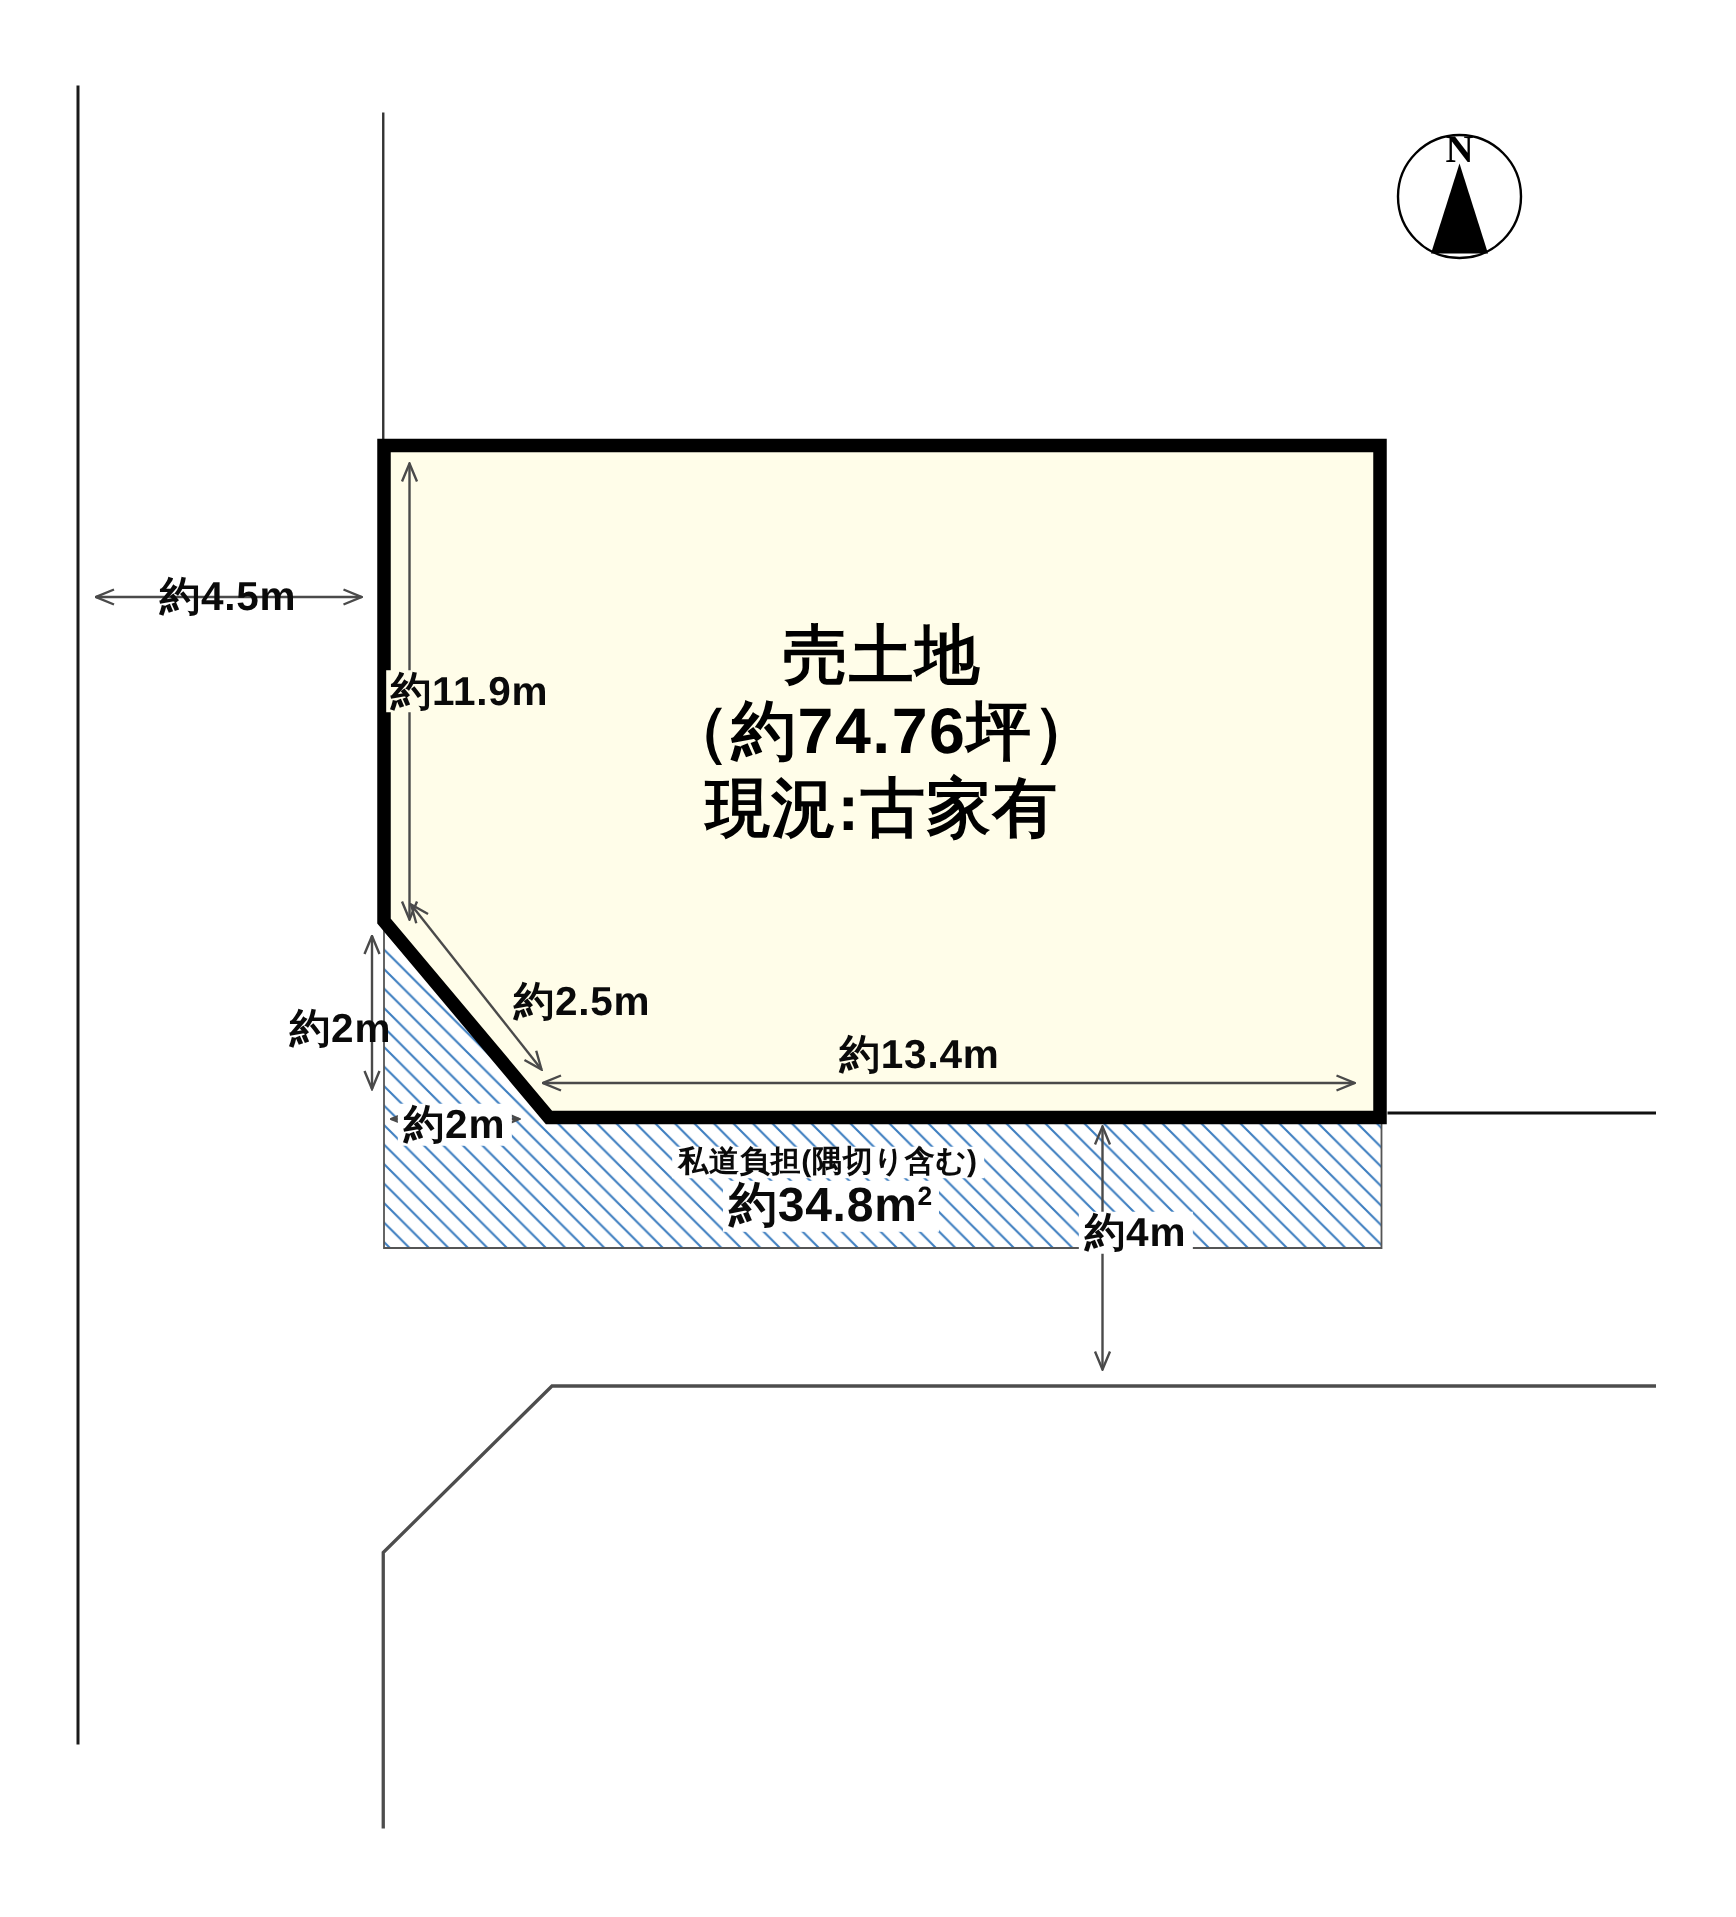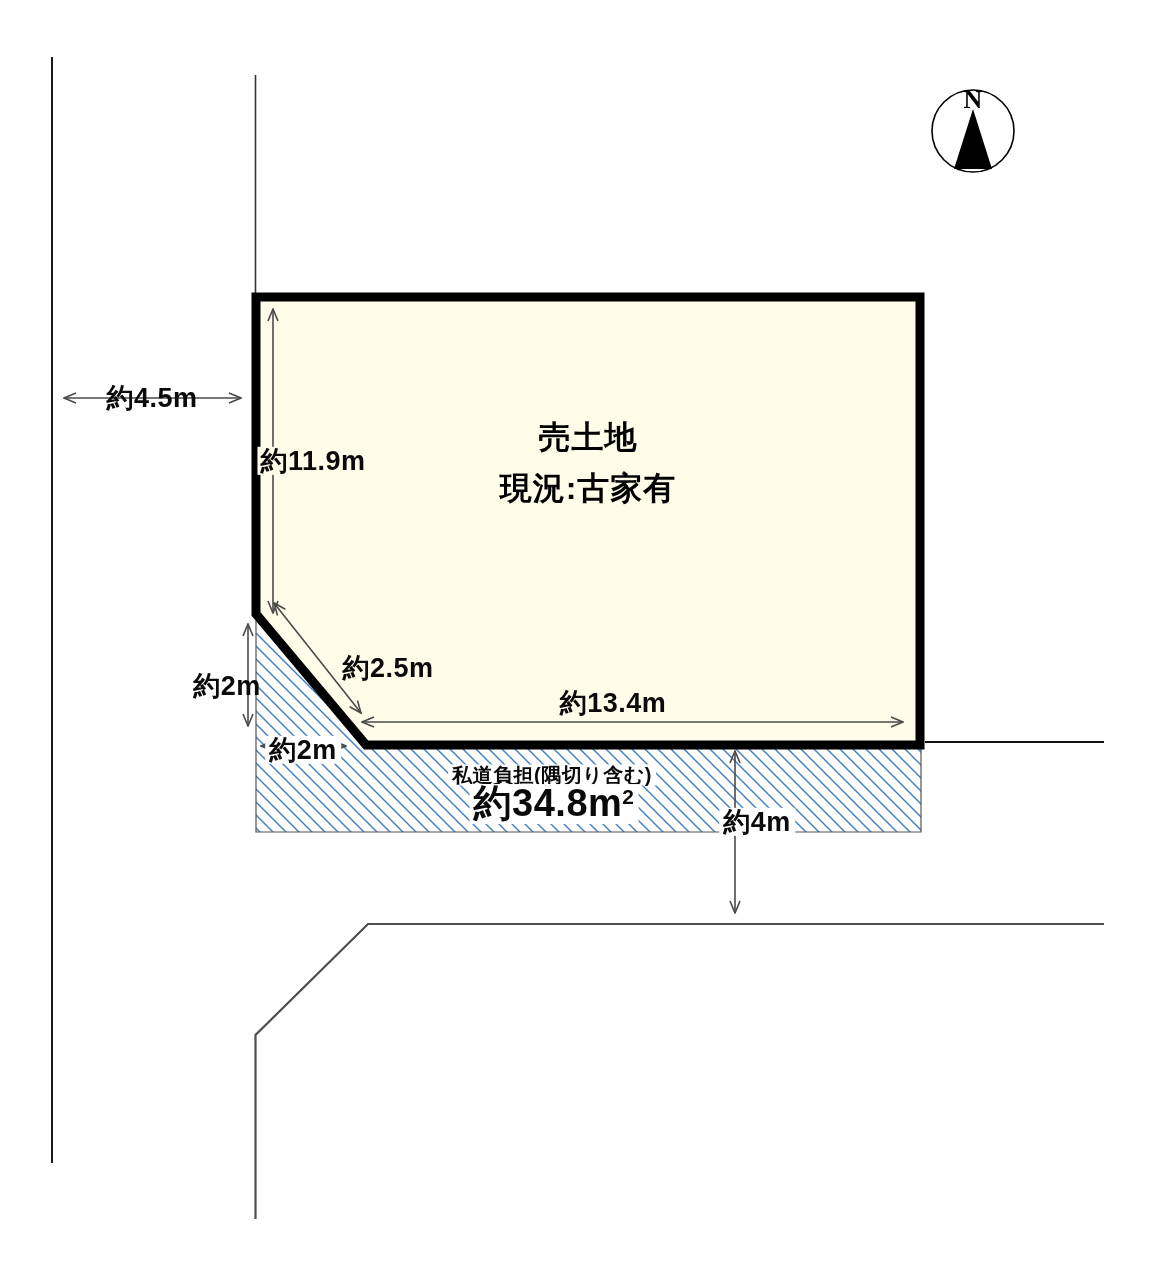--- a/index.html
+++ b/index.html
@@ -29,7 +29,7 @@
     left:588px;top:412px;
     transform:translateX(-50%);
     text-align:center;
-    font-size:32px;
+    font-size:43px;
     font-weight:700;
     line-height:51px;
     letter-spacing:1px;

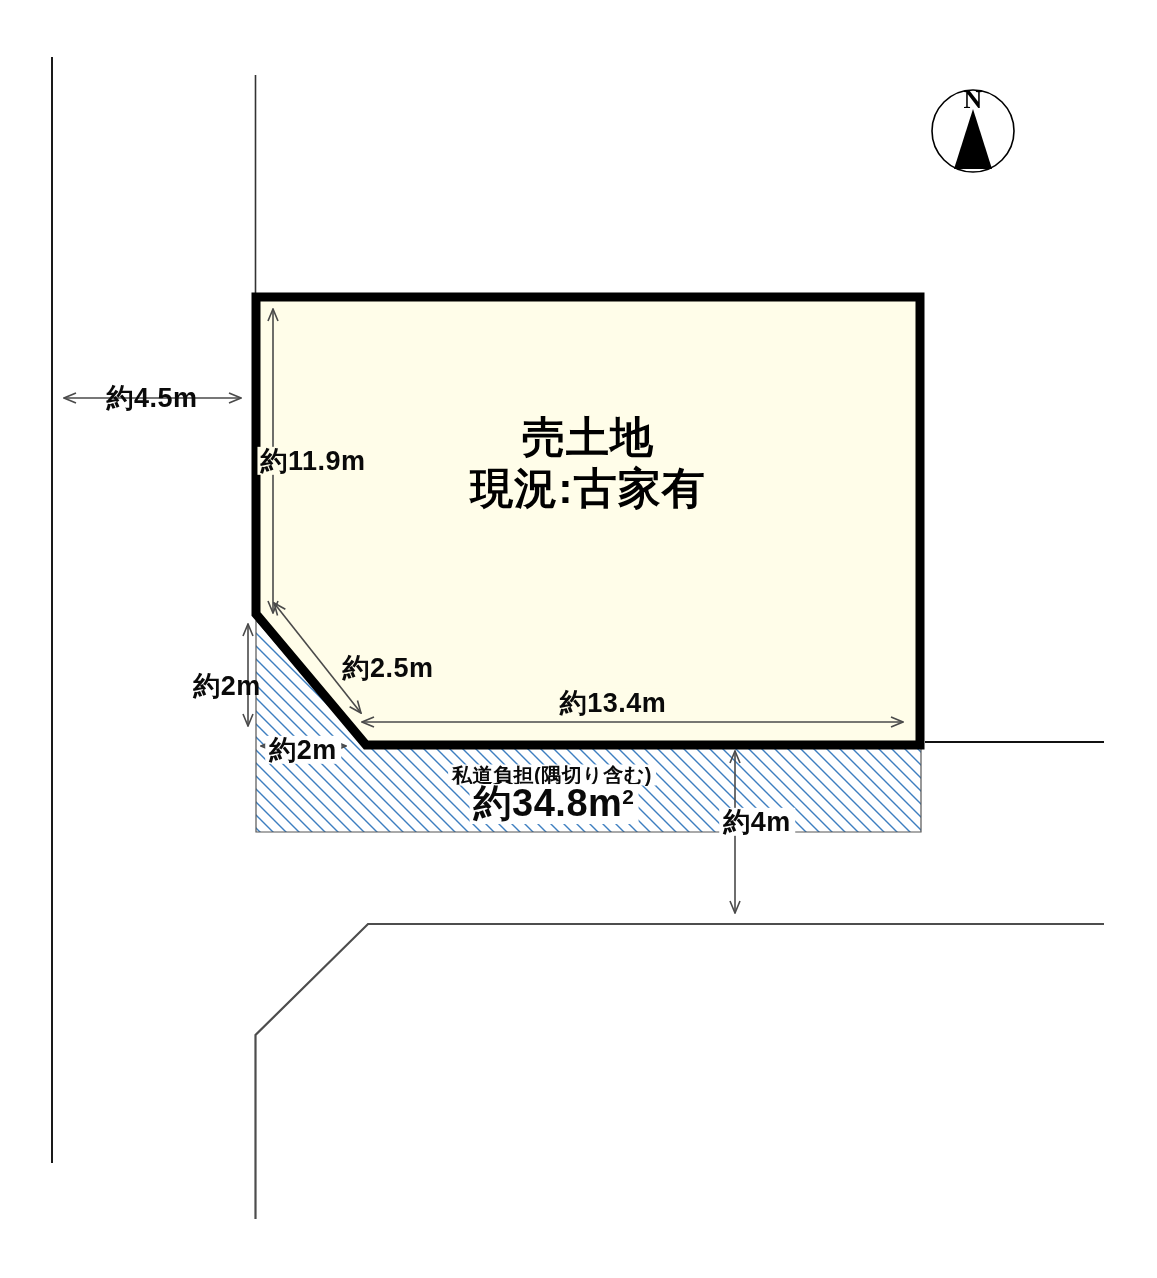--- a/index.html
+++ b/index.html
@@ -109,6 +109,7 @@
 
   <div class="center-block">
     <div>売土地</div>
+    <div>（約74.76坪）</div>
     <div>現況:古家有</div>
   </div>
 

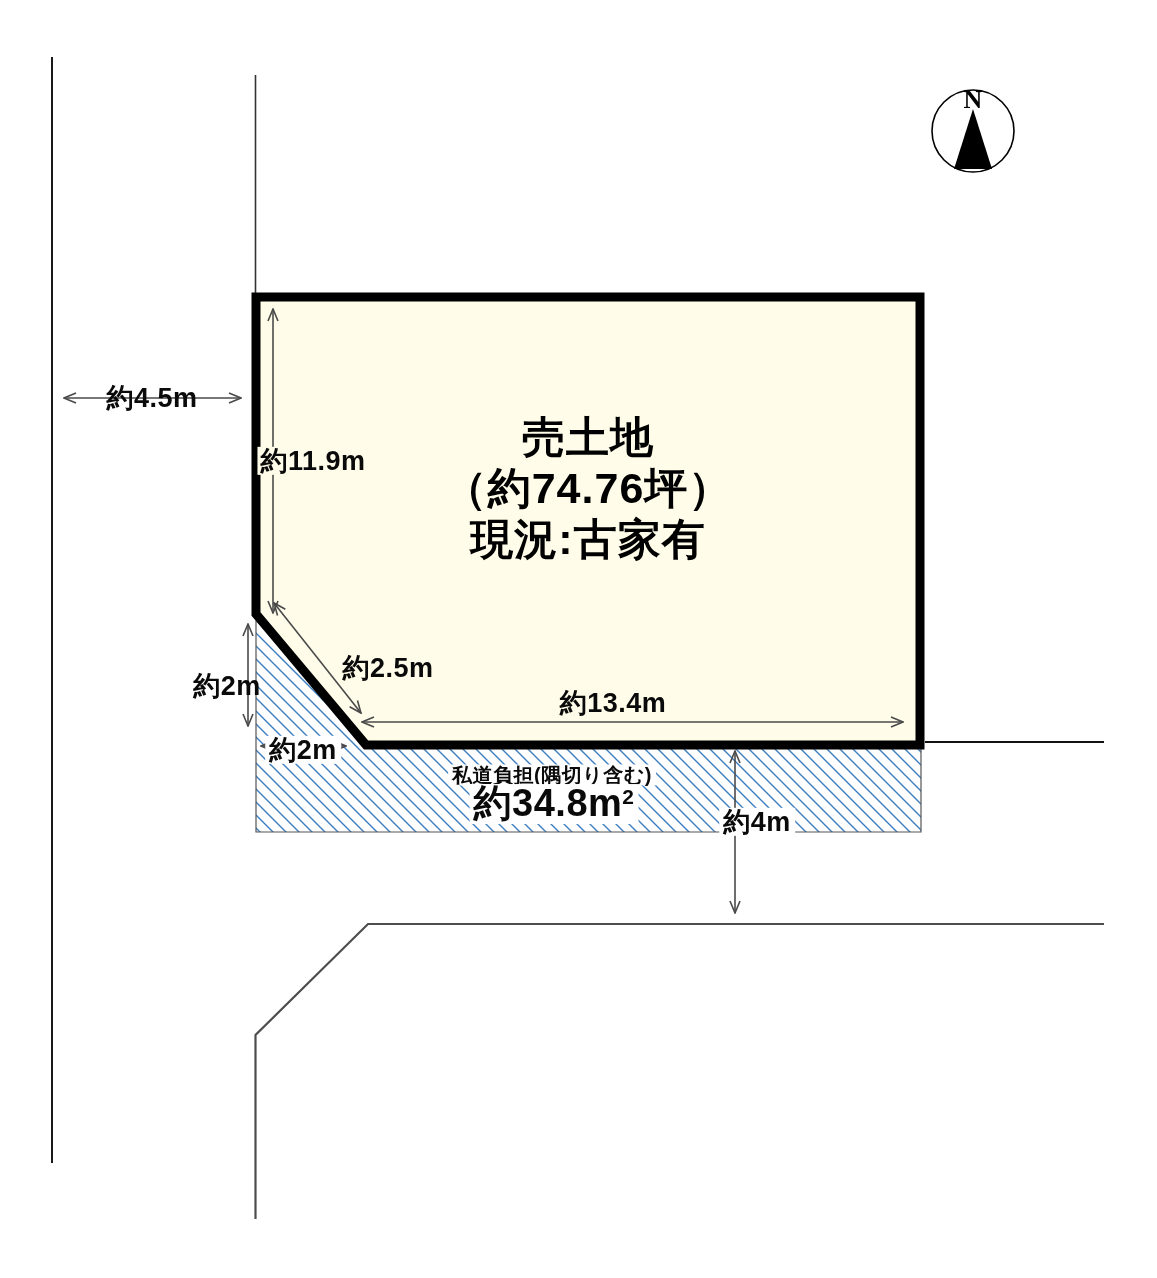--- a/index.html
+++ b/index.html
@@ -103,7 +103,7 @@
 
   <div class="label on-white road-label" style="left:552px;top:775px;font-size:20px;">私道負担(隅切り含む)</div>
 
-  <div class="label on-white road-label" style="left:554px;top:804px;font-size:38px;">
+  <div class="label on-white road-label" style="left:554px;top:804px;font-size:32px;">
     <span>約34.8m</span><sup>2</sup>
   </div>
 

